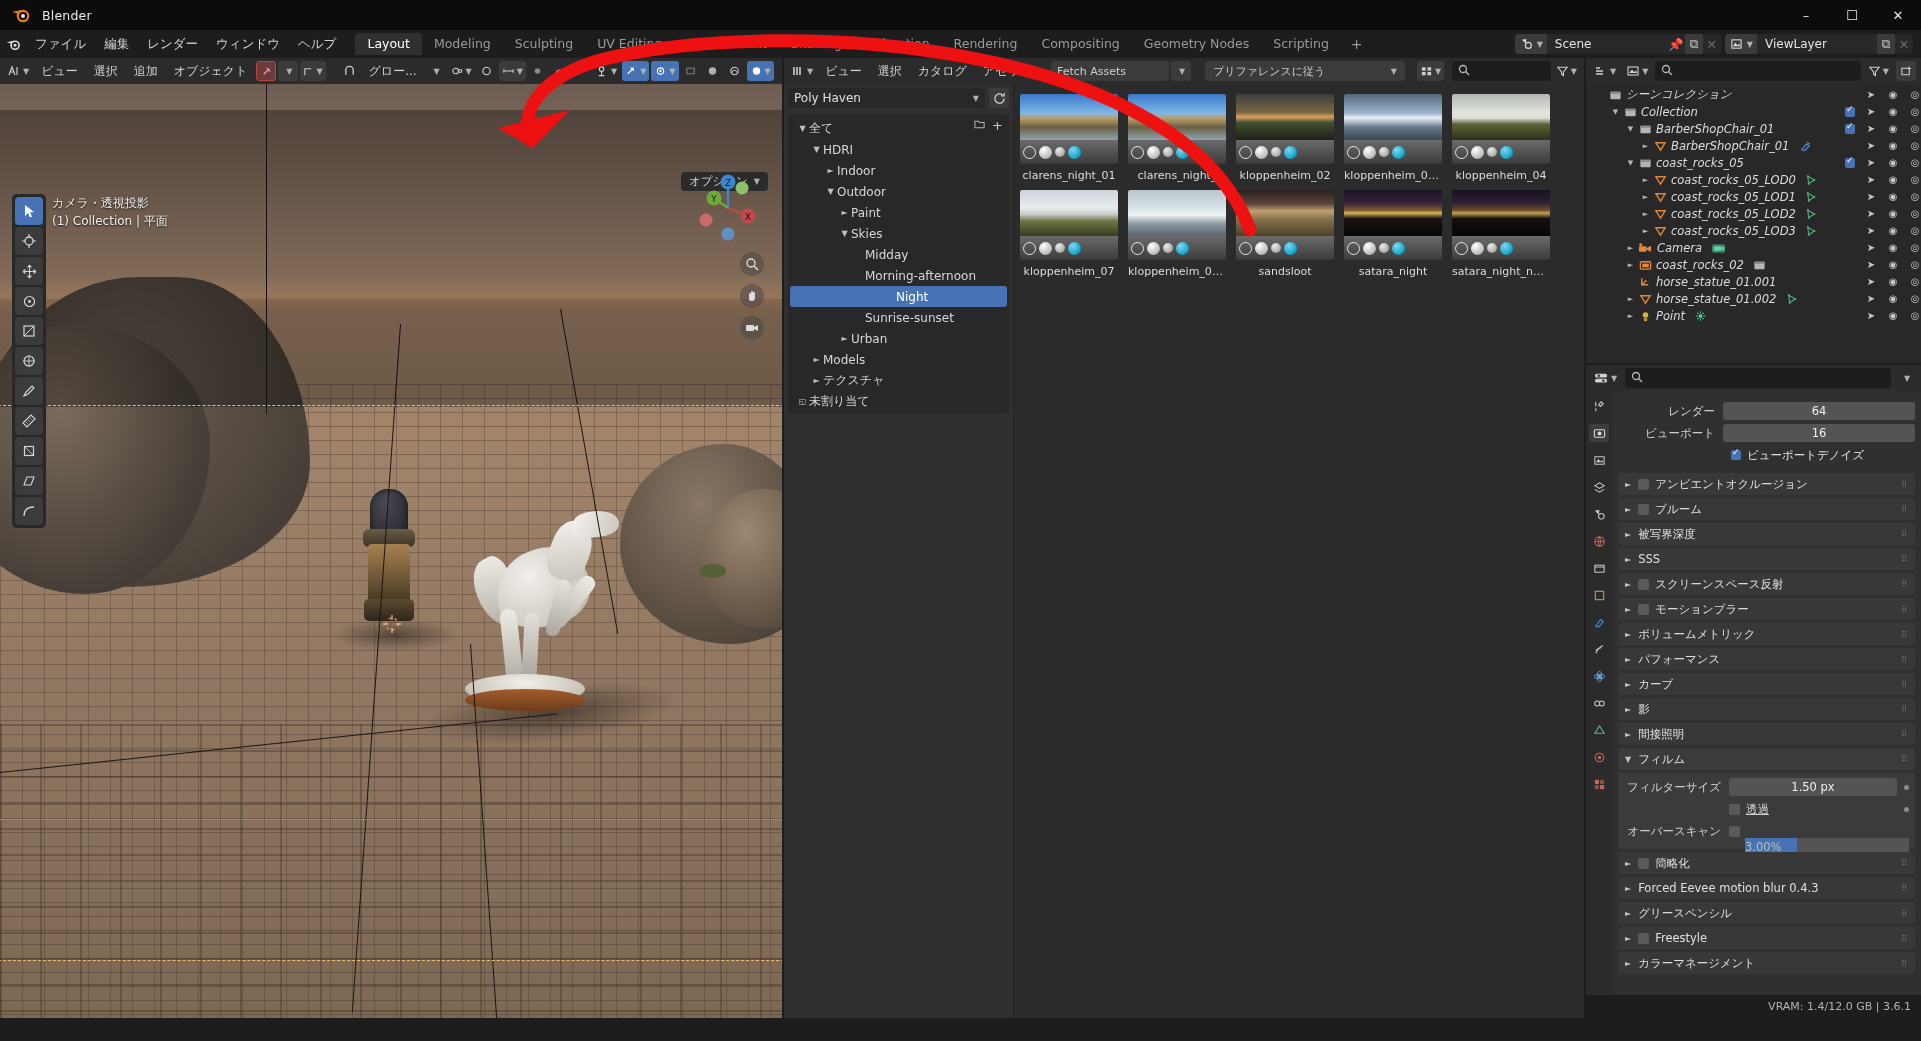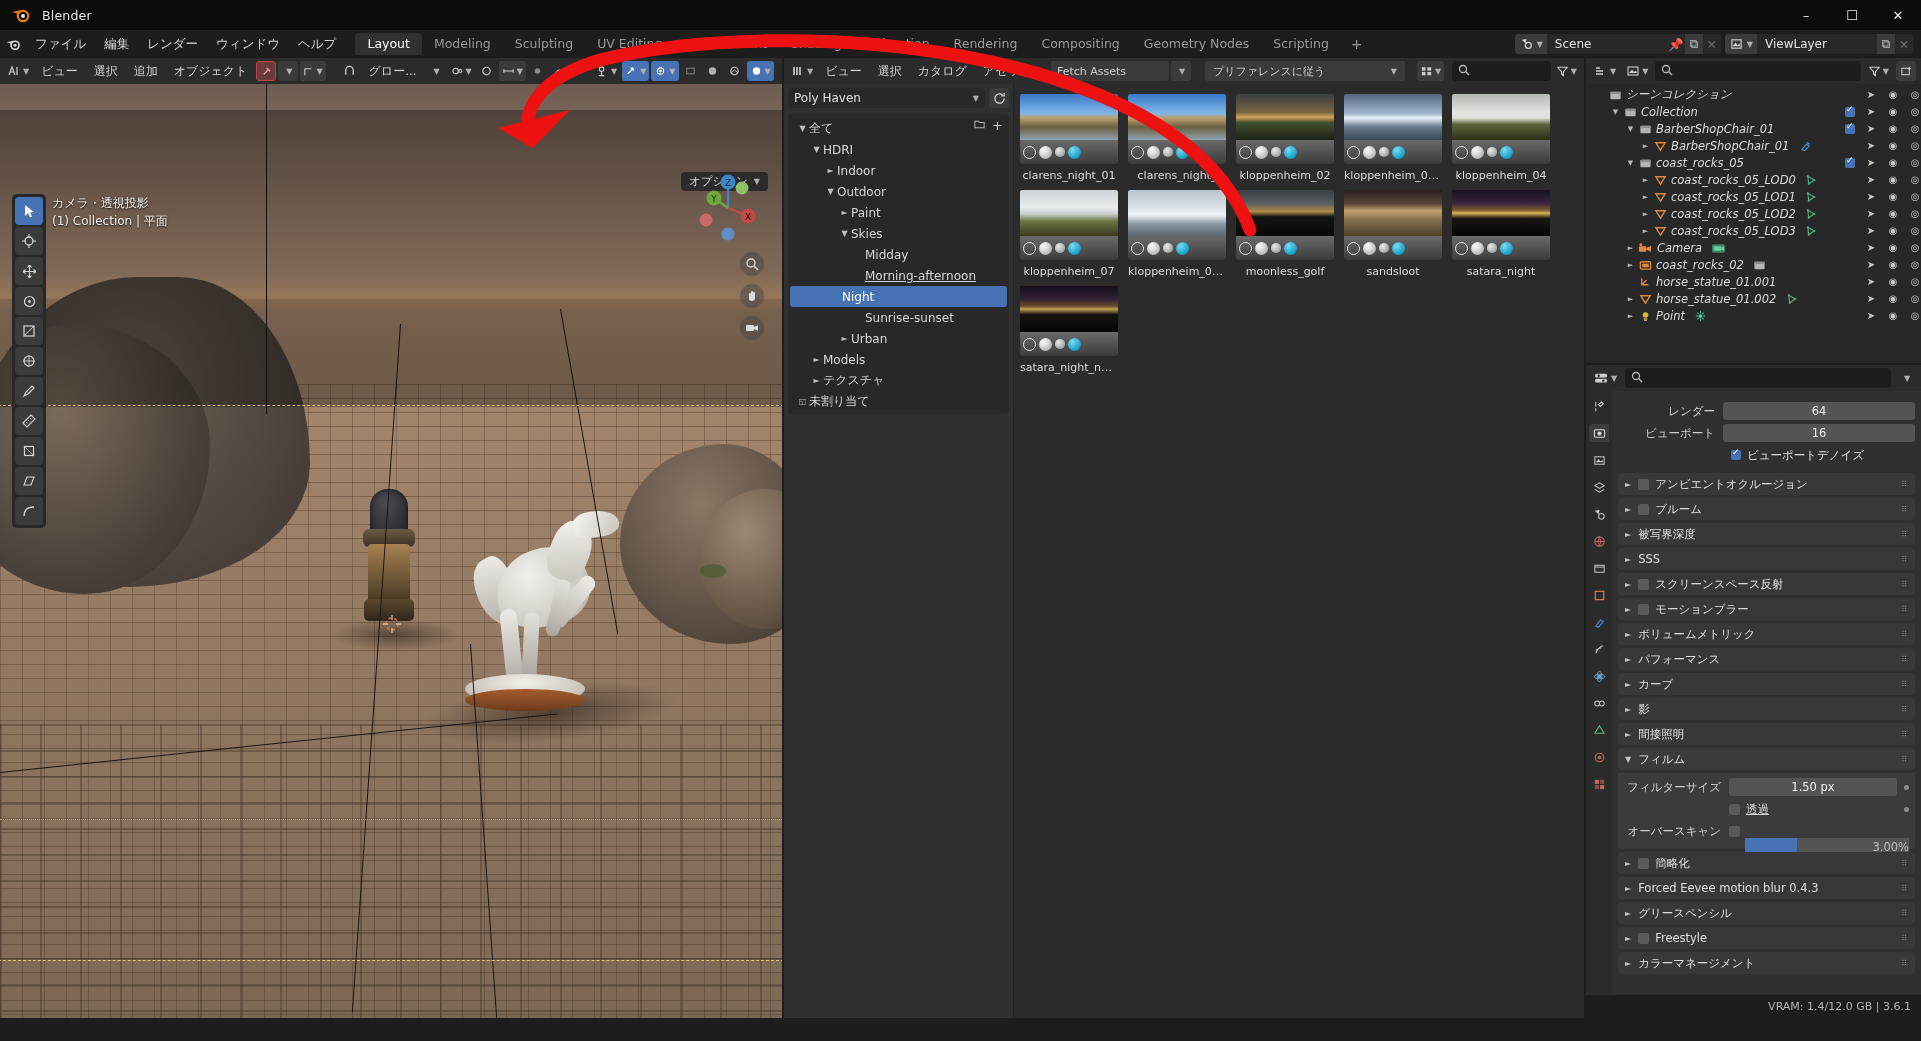--- a/index.html
+++ b/index.html
@@ -670,7 +670,7 @@
               <span class="tri"></span>
               <span>Midday</span>
             </div>
-            <div class="cat-row" style="padding-left: 62px; text-decoration: underline;">
+            <div class="cat-row" style="padding-left: 62px;">
               <span class="tri"></span>
               <span>Morning-afternoon</span>
             </div>

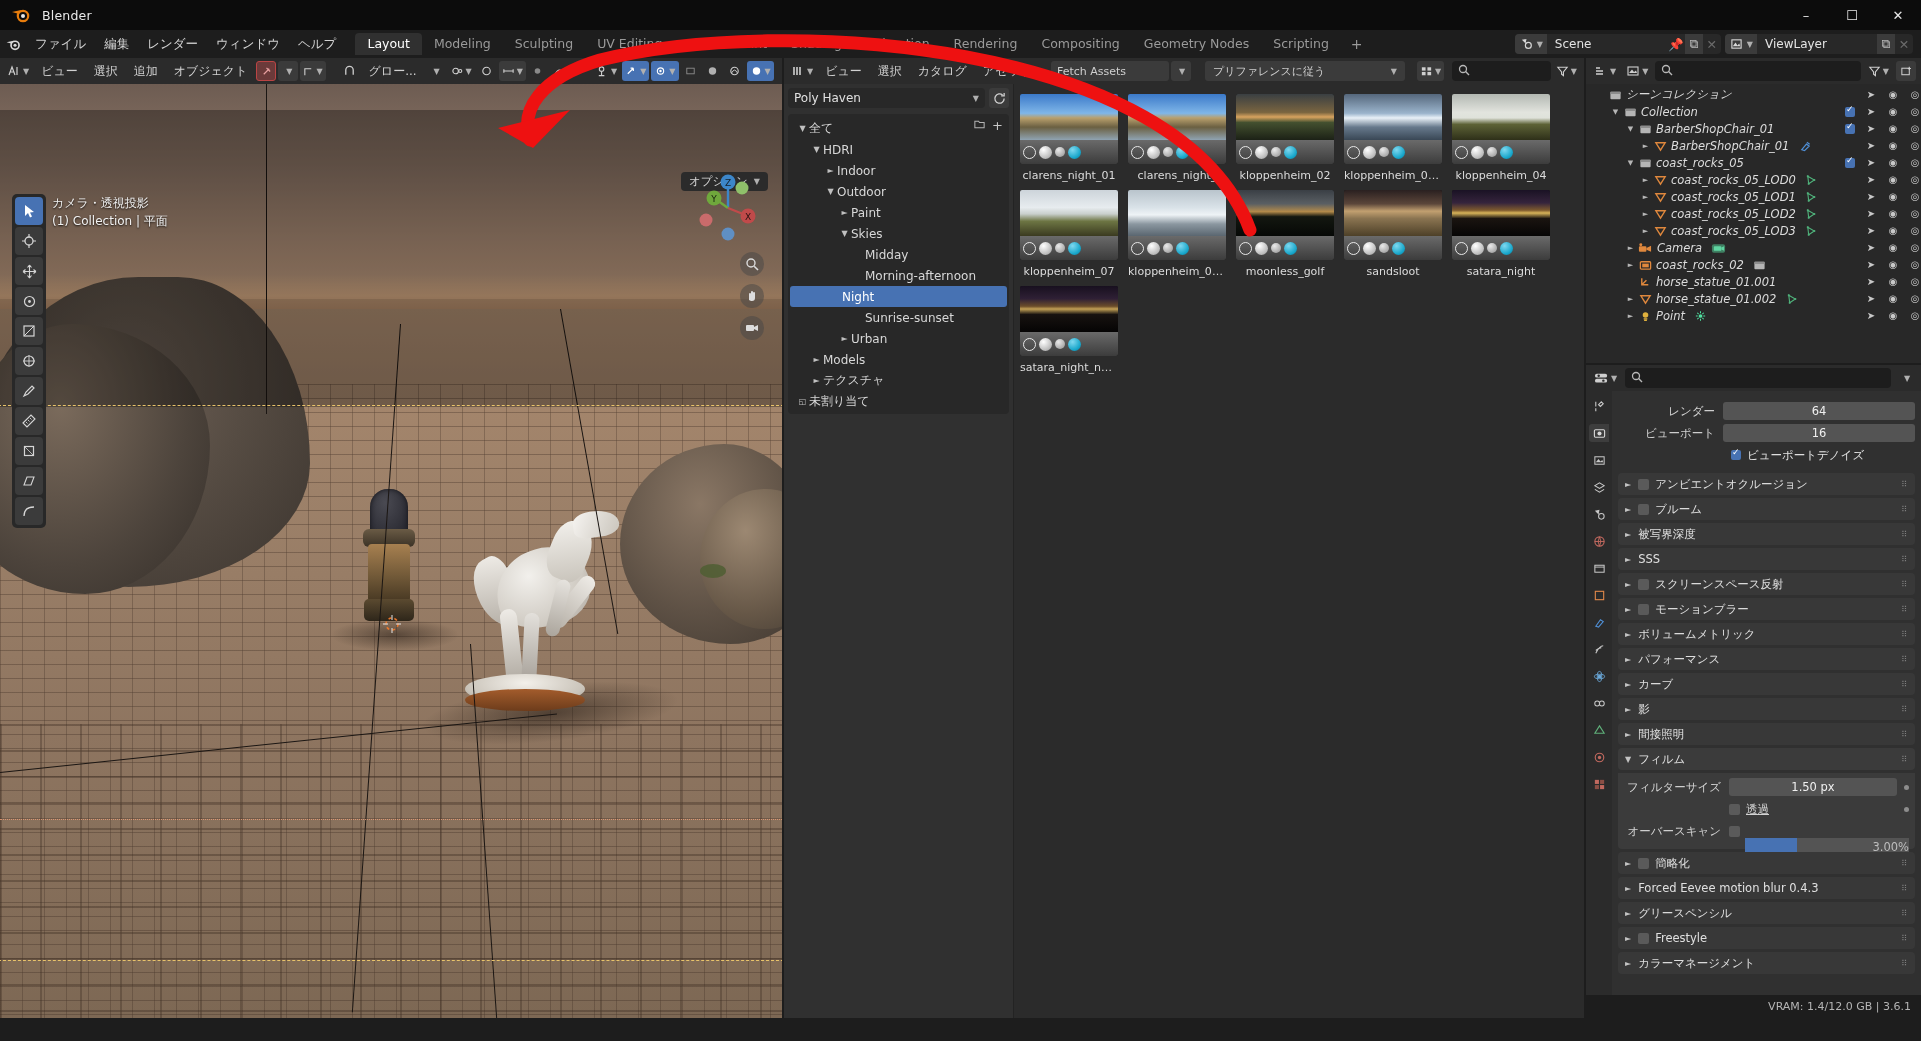--- a/index.html
+++ b/index.html
@@ -790,18 +790,6 @@
           </div>
           <div class="asset">
             <div class="thumb">
-              <div class="topimg" style="background:linear-gradient(180deg,#3a3f45 0%,#5a5f63 30%,#b28a4a 47%,#131710 58%,#060806 100%)"></div>
-              <div class="botimg">
-                <span class="globe"></span>
-                <span class="ball b1"></span>
-                <span class="ball b3"></span>
-                <span class="ball b4"></span>
-              </div>
-            </div>
-            <div class="asset-label">moonless_golf</div>
-          </div>
-          <div class="asset">
-            <div class="thumb">
               <div class="topimg" style="background:linear-gradient(180deg,#2a2020 0%,#5b463a 30%,#c2a070 46%,#8a7451 62%,#4d4028 100%)"></div>
               <div class="botimg">
                 <span class="globe"></span>

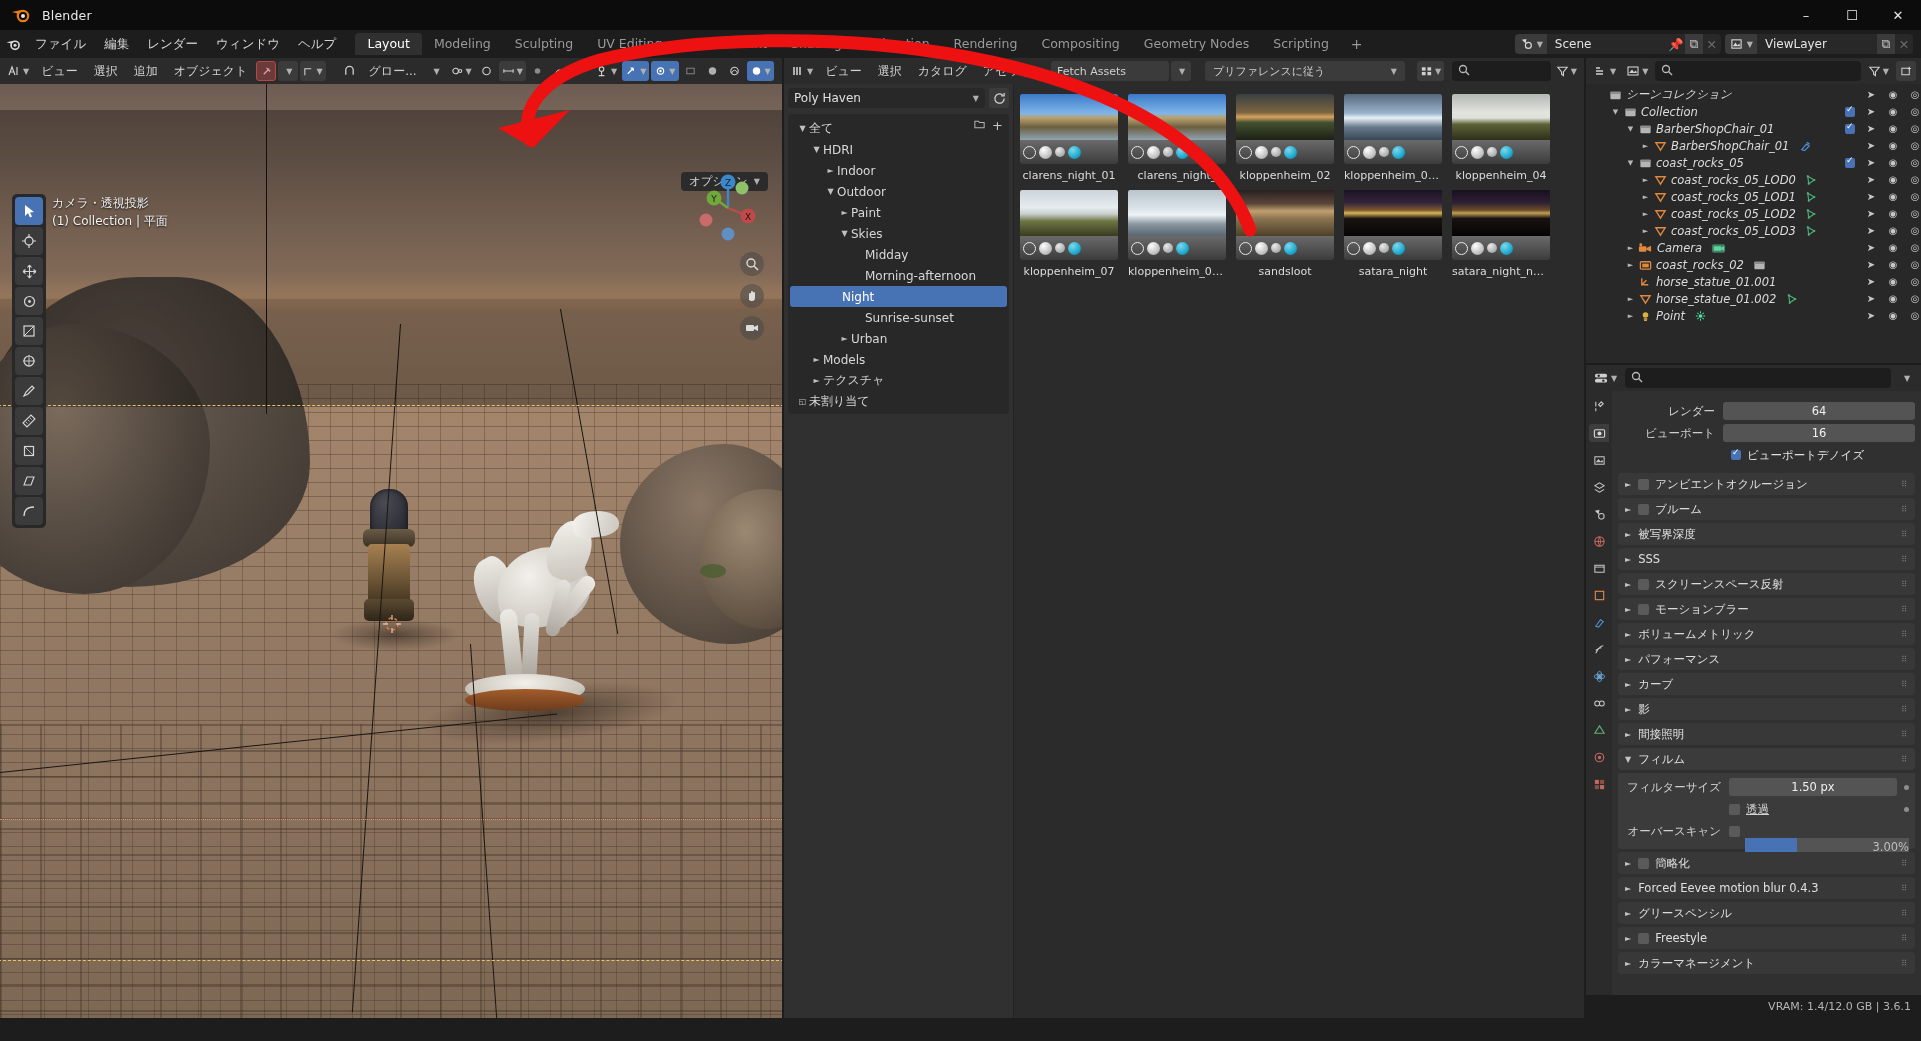--- a/index.html
+++ b/index.html
@@ -674,7 +674,7 @@
               <span class="tri"></span>
               <span>Morning-afternoon</span>
             </div>
-            <div class="cat-row sel" style="padding-left: 39px;">
+            <div class="cat-row sel" style="padding-left: 93px;">
               <span class="tri"></span>
               <span>Night</span>
             </div>

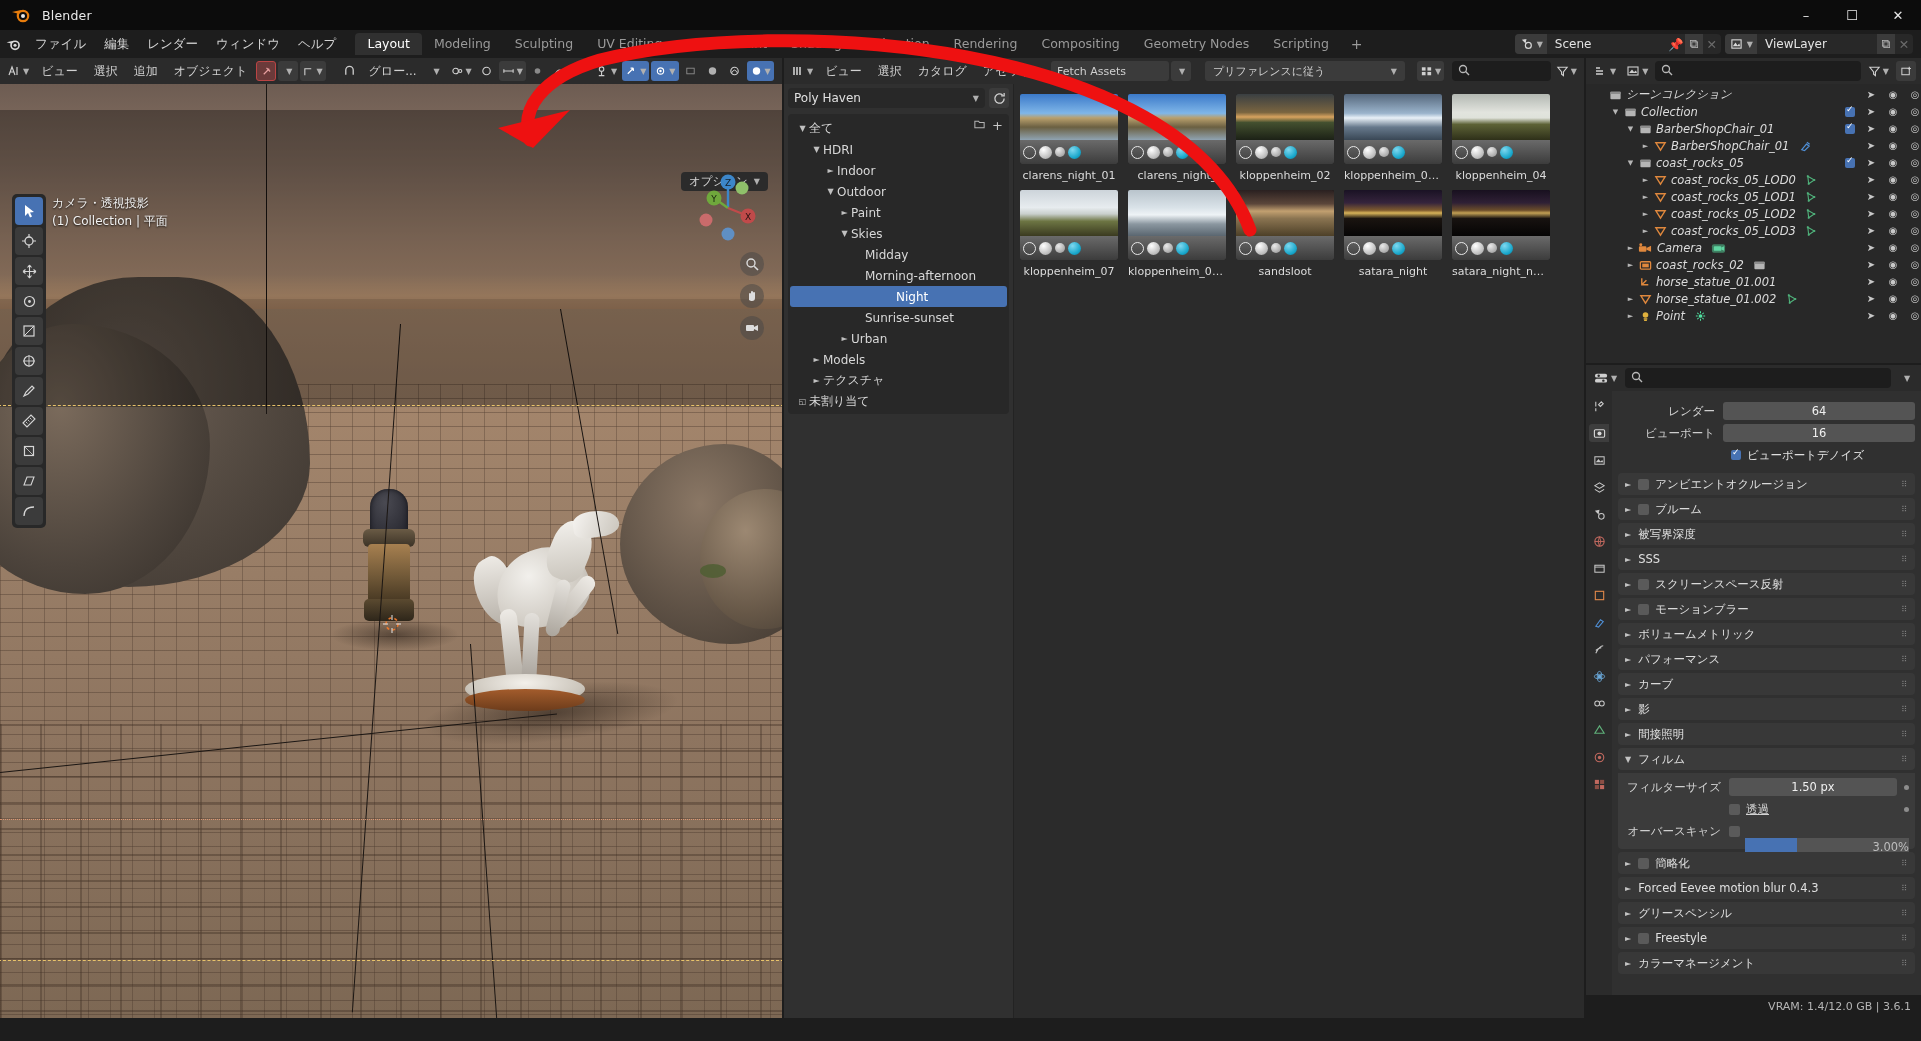--- a/index.html
+++ b/index.html
@@ -204,7 +204,7 @@
   .panel.open { background:#3b3b3b; }
   .subpanel { background:#3b3b3b; border-radius:0 0 4px 4px; padding:4px 6px 6px 6px; margin-bottom:3px; }
   .slider { flex:1; height:18px; background:#545454; border-radius:0; position:relative; overflow:hidden;
-    display:flex; align-items:center; justify-content:flex-end; font-size:11.5px; color:#bdbdbd;margin-top:32px; }
+    display:flex; align-items:center; justify-content:flex-start; font-size:11.5px; color:#bdbdbd;margin-top:32px; }
   .slider .fill { position:absolute; left:0; top:0; height:18px; background:#4772b3; }
   .dot { width:5px; height:5px; border-radius:50%; background:#8d8d8d; margin-left:7px; }
   #pr-status { position:absolute; left:0; bottom:0; width:335px; height:23px; background:#1d1d1d;

